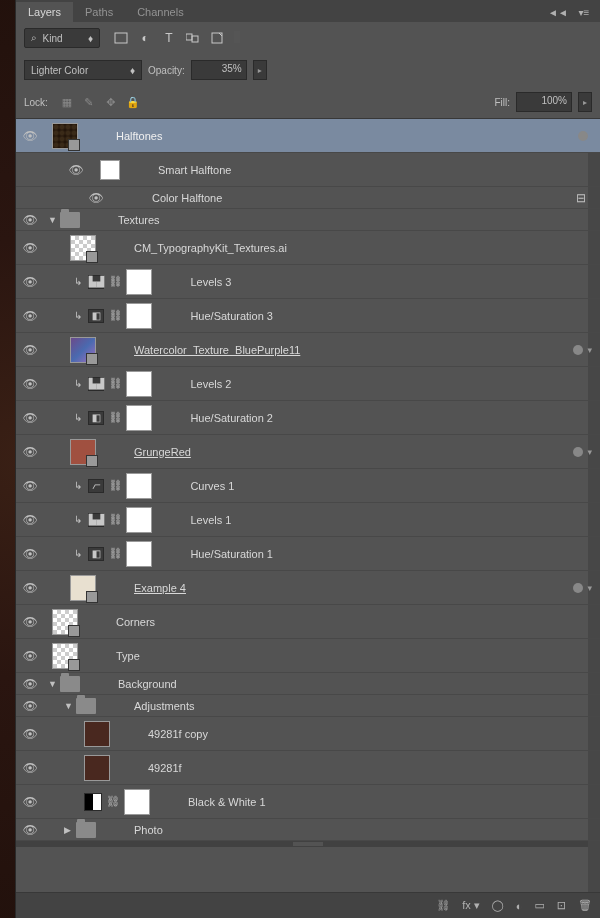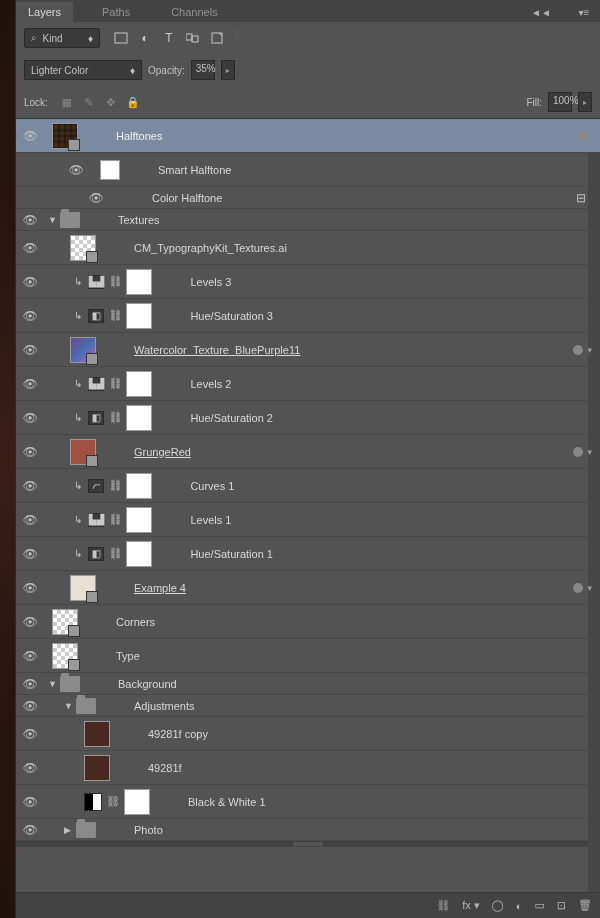--- a/index.html
+++ b/index.html
@@ -6,7 +6,7 @@
 body { background:#2a1510; width:600px; height:918px; overflow:hidden; position:relative; }
 .backdrop { position:absolute; inset:0; background:radial-gradient(circle at 5% 50%, #3a2015 0%, #2a1510 30%, #1a0d08 100%); }
 .panel { position:absolute; top:0; right:0; width:585px; height:918px; background:#434343; display:flex; flex-direction:column; border-left:1px solid #2a2a2a; }
-.tabs { display:flex; background:#434343; height:22px; align-items:flex-end;gap:17px; }
+.tabs { display:flex; background:#434343; height:22px; align-items:flex-end; }
 .tab { padding:4px 12px; font-size:11px; color:#939393; cursor:pointer; }
 .tab.active { background:#535353; color:#d8d8d8; }
 .tab-spacer { flex:1; }

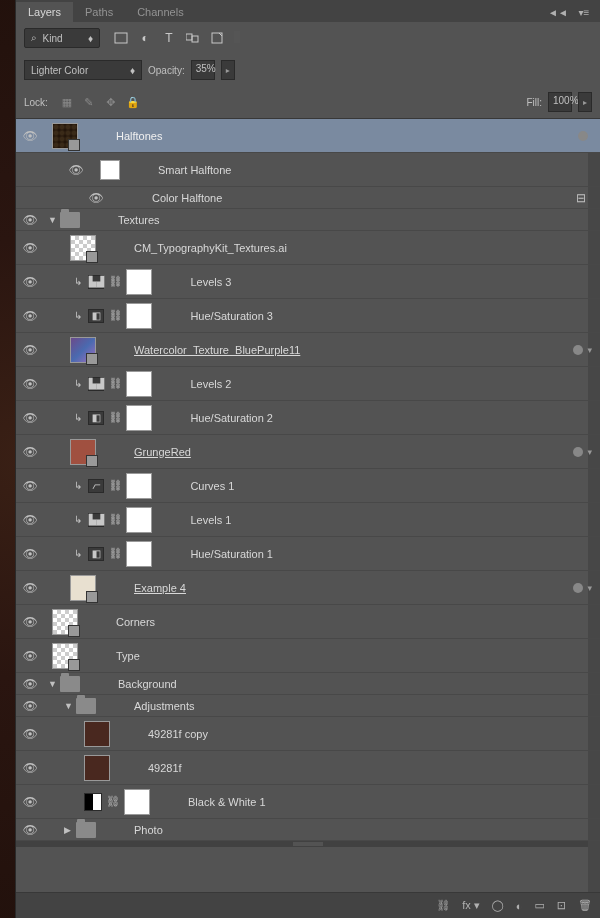--- a/index.html
+++ b/index.html
@@ -18,7 +18,7 @@
 .ficon { width:14px; height:14px; display:flex; align-items:center; justify-content:center; color:#c8c8c8; font-size:12px; }
 .blend-select { background:#3a3a3a; border:1px solid #2a2a2a; color:#c0c0c0; font-size:10px; padding:2px 6px; height:20px; min-width:118px; display:flex; align-items:center; justify-content:space-between; }
 .label { font-size:10px; color:#c0c0c0; }
-.num-input { background:#3a3a3a; border:1px solid #2a2a2a; color:#c0c0c0; font-size:10px; padding:2px 4px; height:20px; width:24px; text-align:right; }
+.num-input { background:#3a3a3a; border:1px solid #2a2a2a; color:#c0c0c0; font-size:10px; padding:2px 4px; height:20px; width:56px; text-align:right; }
 .arrow-btn { width:14px; height:20px; background:#3a3a3a; border:1px solid #2a2a2a; display:flex; align-items:center; justify-content:center; color:#999; font-size:8px; }
 .lock-icons { display:flex; gap:8px; margin-left:6px; }
 .licon { color:#888; font-size:11px; width:14px; text-align:center; }

